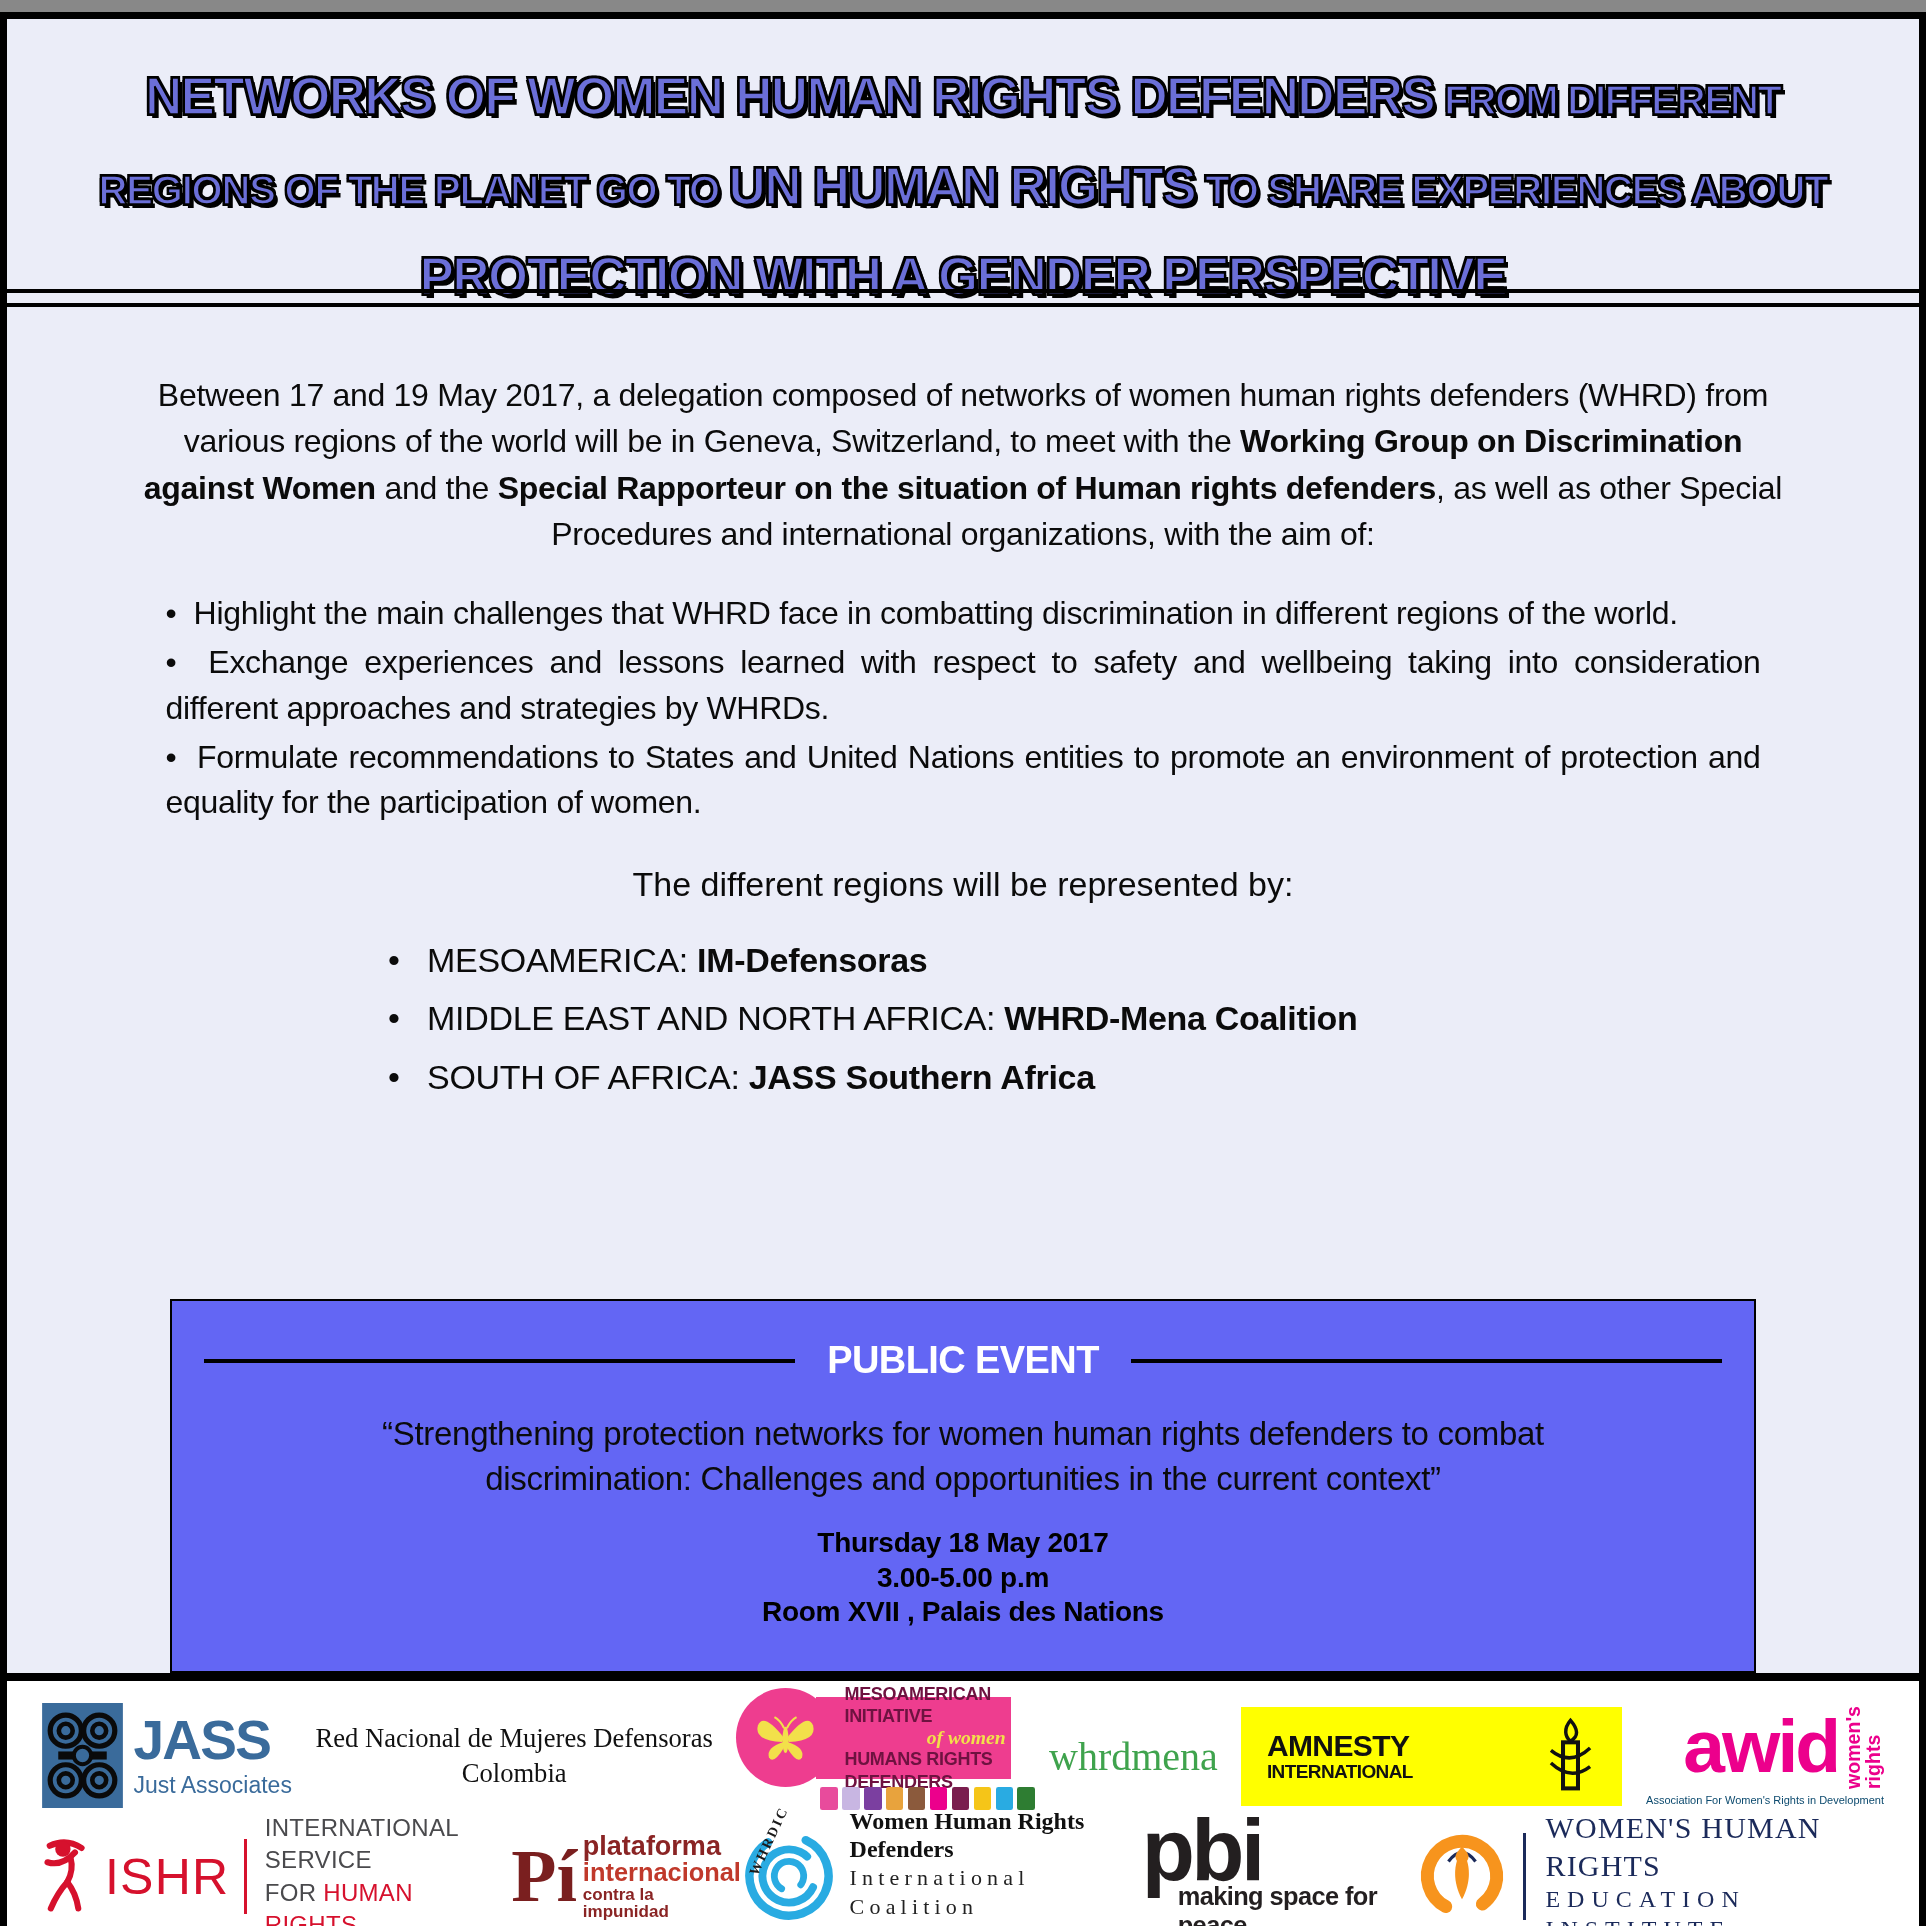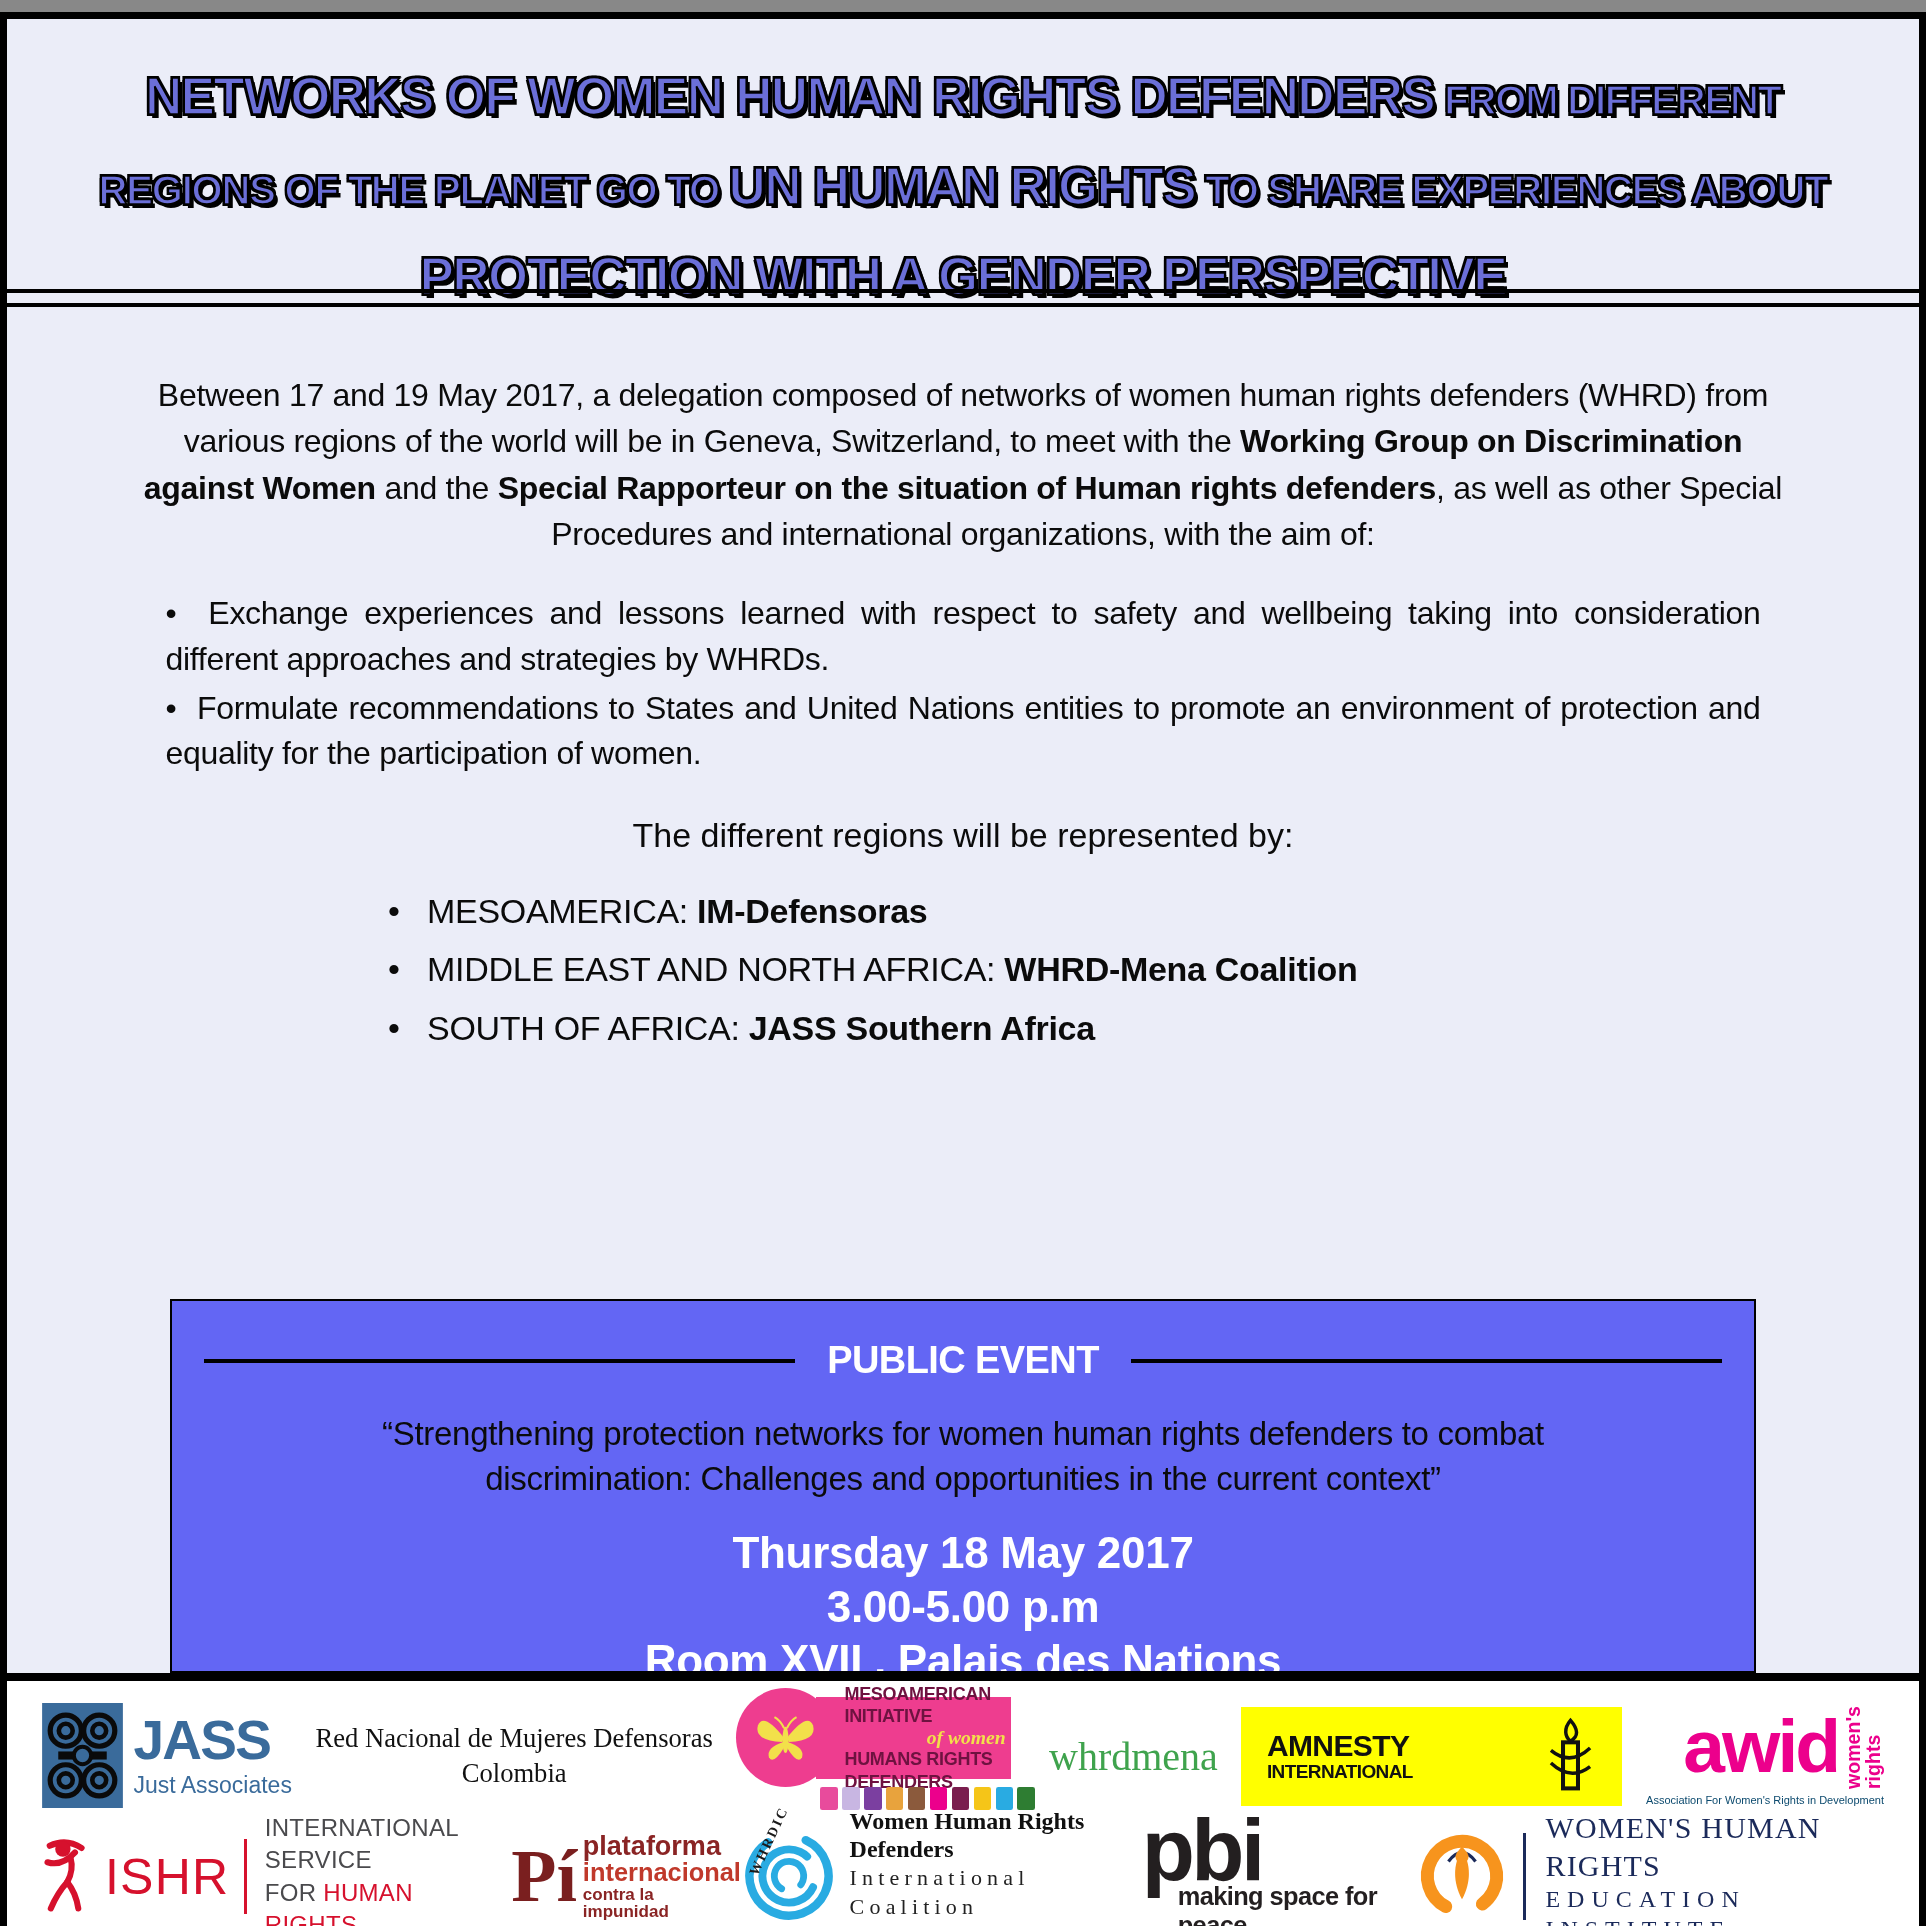--- a/index.html
+++ b/index.html
@@ -130,6 +130,7 @@
     <p class="intro"><span>Between 17 and 19 May 2017, a delegation composed of networks of women human rights defenders (WHRD) from various regions of the world will be in Geneva, Switzerland, to meet with the </span><b>Working Group on Discrimination against Women</b><span> and the </span><b>Special Rapporteur on the situation of Human rights defenders</b><span>, as well as other Special Procedures and international organizations, with the aim of:</span></p>
 
     <ul class="aims">
+      <li>Highlight the main challenges that WHRD face in combatting discrimination in different regions of the world.</li>
       <li>Exchange experiences and lessons learned with respect to safety and wellbeing taking into consideration different approaches and strategies by WHRDs.</li>
       <li>Formulate recommendations to States and United Nations entities to promote an environment of protection and equality for the participation of women.</li>
     </ul>

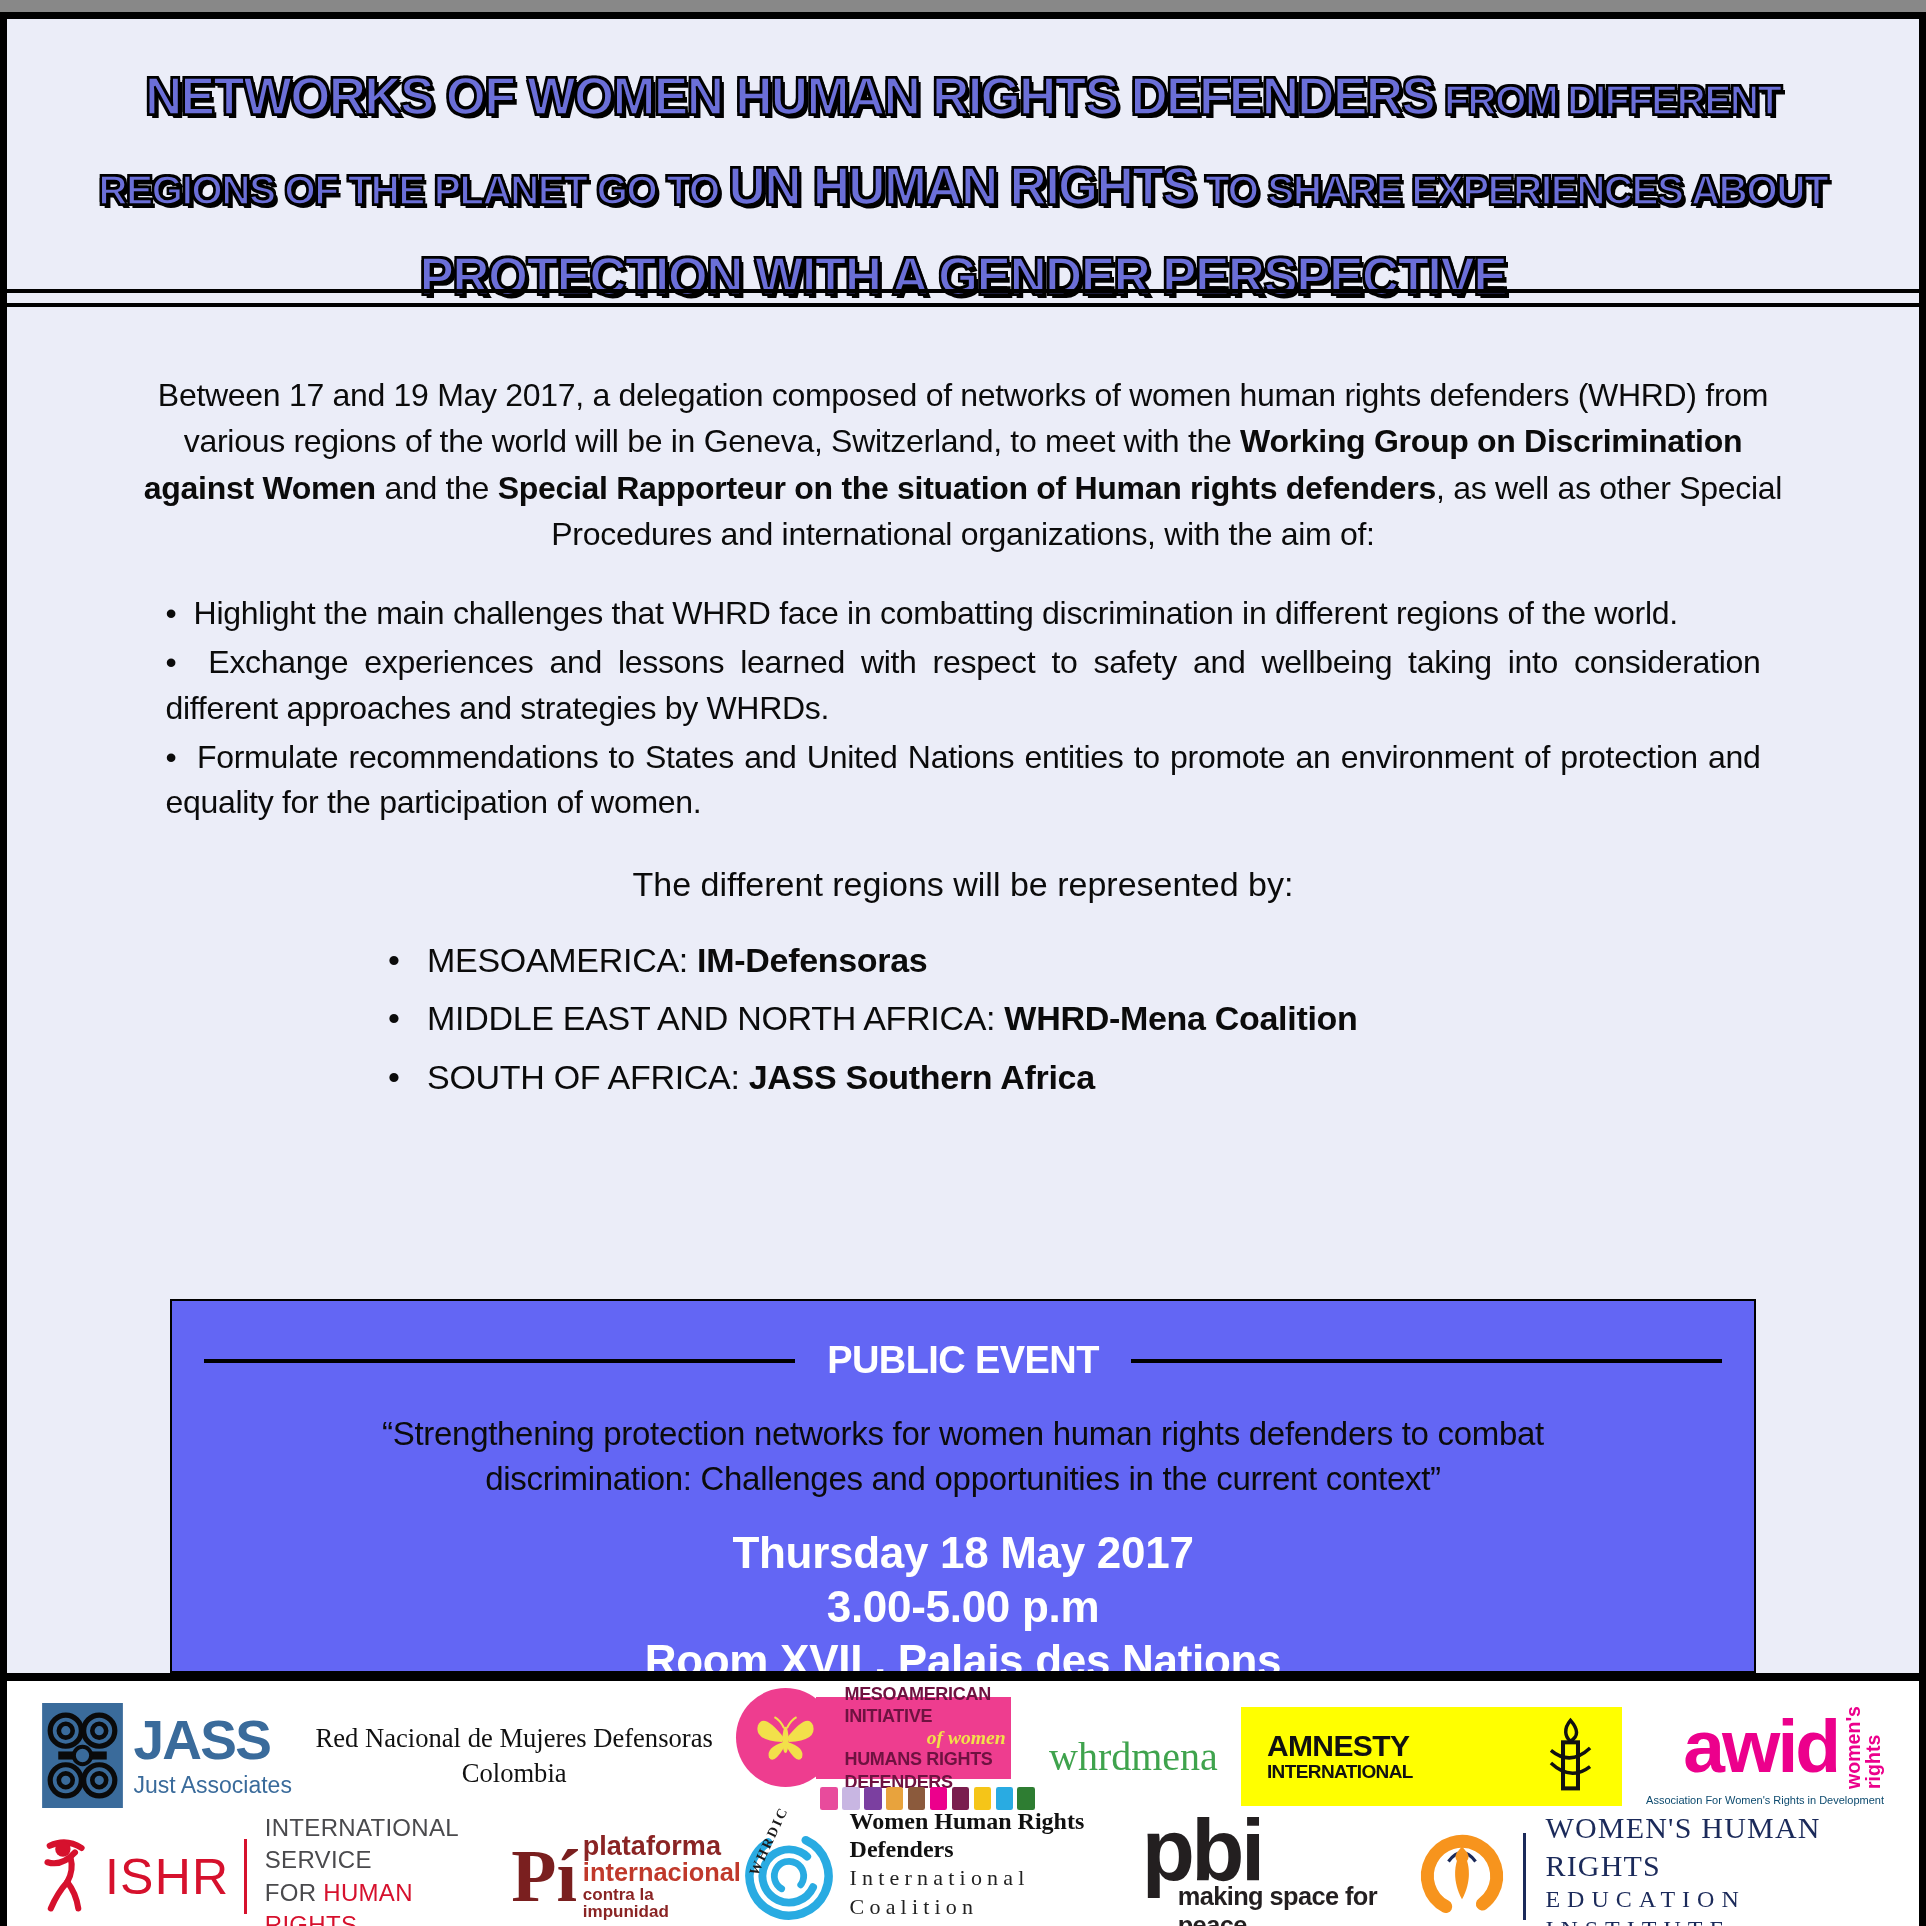--- a/index.html
+++ b/index.html
@@ -40,7 +40,7 @@
   .rule{flex:1;height:4px;background:#000;}
   .event-title{color:#fff;font-weight:bold;font-size:38px;margin:0 32px;letter-spacing:-0.6px;}
   .event-quote{text-align:center;font-size:33px;line-height:1.35;max-width:1288px;margin:30px auto 0;letter-spacing:-0.3px;}
-  .event-when{text-align:center;color:#ffffff;font-weight:bold;font-size:44px;line-height:1.22;margin-top:25.4px;letter-spacing:-0.3px;}
+  .event-when{text-align:center;color:#000000;font-weight:bold;font-size:28px;line-height:1.22;margin-top:25.4px;letter-spacing:-0.3px;}
   
   footer{flex:0 0 auto;height:258px;box-sizing:border-box;border-top:8px solid #000;
          background:#fff;padding:8px 35px 5.8px;display:flex;flex-direction:column;justify-content:space-between;}

